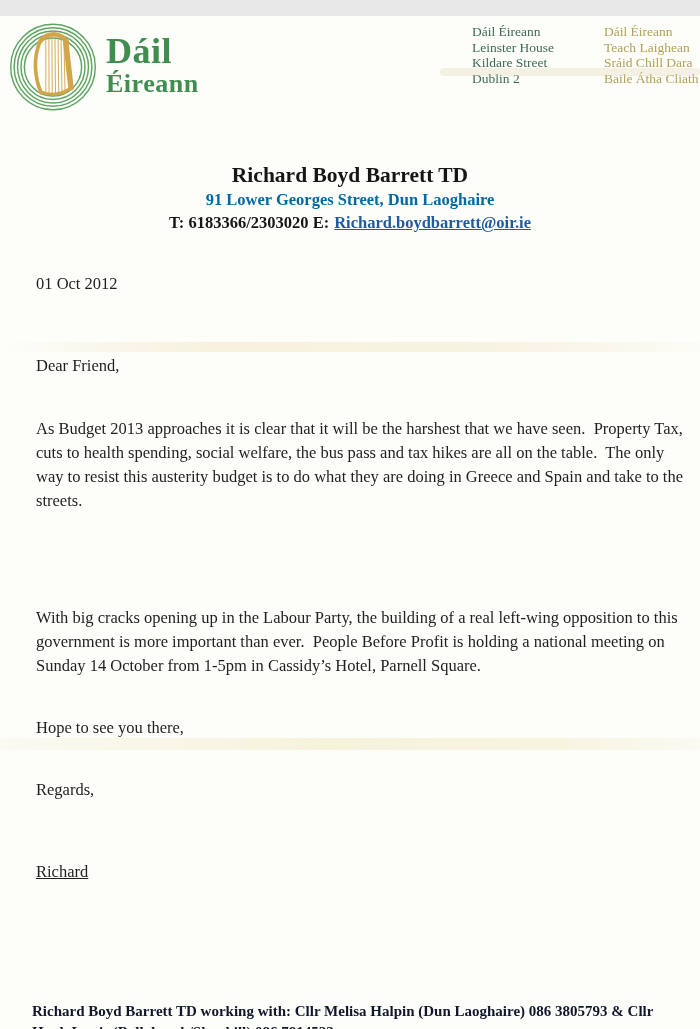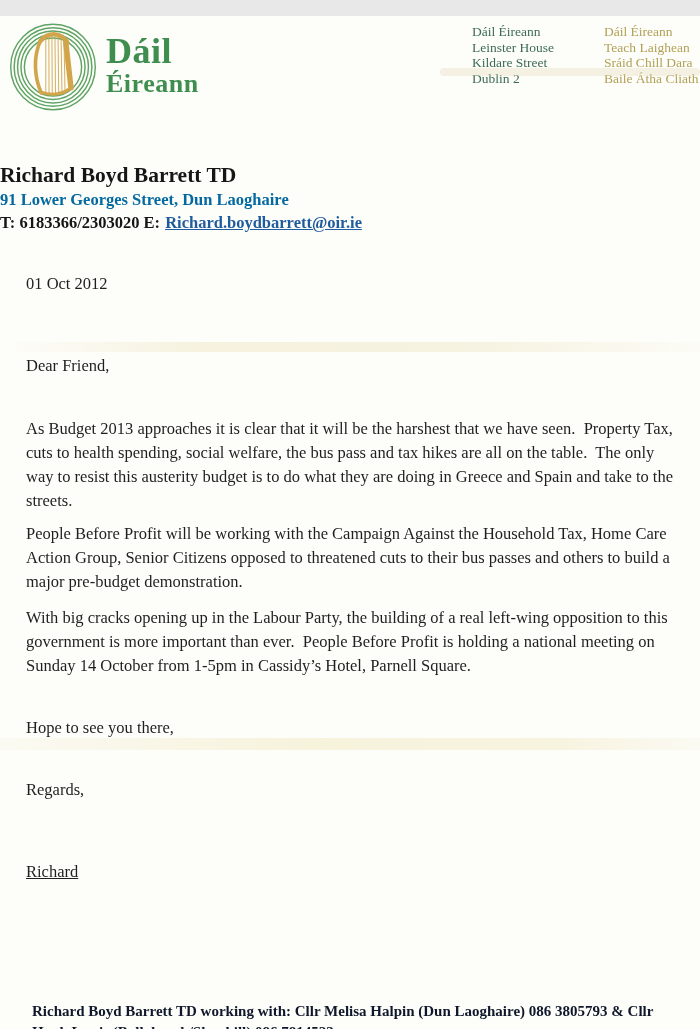--- a/index.html
+++ b/index.html
@@ -22,7 +22,7 @@
   .addr-en{left:472px;color:#3d6b52;}
   .addr-ga{left:604px;color:#b1a156;}
   
-  .letterhead{position:absolute;left:0;top:146px;width:100%;text-align:left;font-weight:bold;}
+  .letterhead{position:absolute;left:0;top:146px;width:100%;text-align:center;font-weight:bold;}
   .lh-name{font-size:21.5px;line-height:26px;color:#161616;}
   .lh-addr{font-size:16.5px;line-height:23px;color:#0369a1;}
   .lh-contact{font-size:16.5px;line-height:23px;color:#161616;}

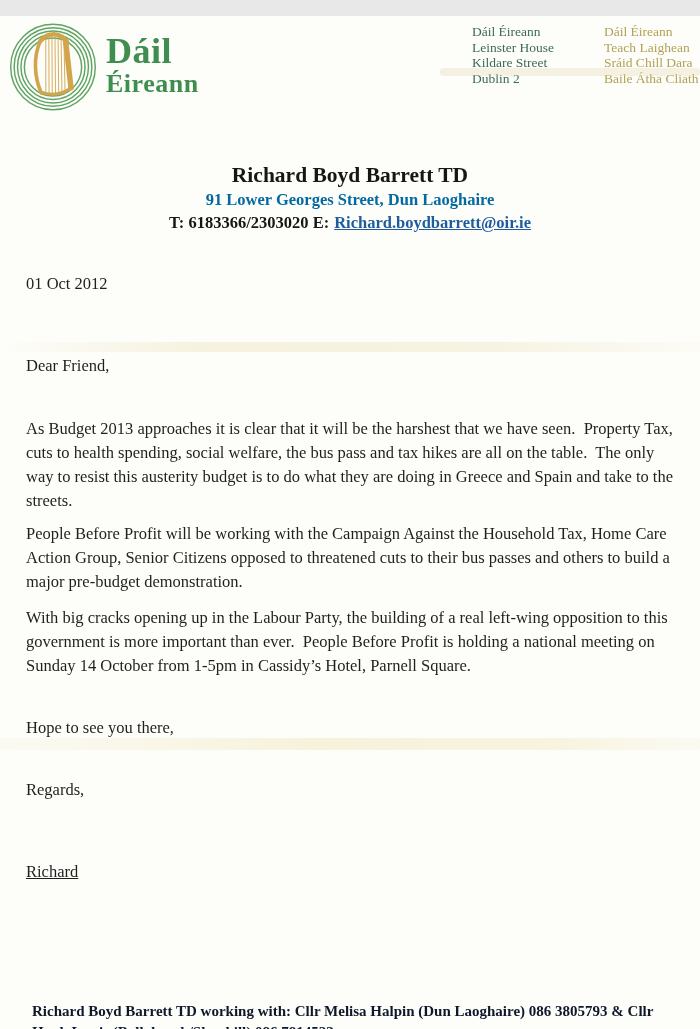--- a/index.html
+++ b/index.html
@@ -28,7 +28,7 @@
   .lh-contact{font-size:16.5px;line-height:23px;color:#161616;}
   .lh-contact a{color:#1f5c9e;text-decoration:underline;margin-left:5px;}
   
-  .body-text{position:absolute;left:26px;width:648px;font-size:16.5px;line-height:24px;white-space:pre-wrap;}
+  .body-text{position:absolute;left:36px;width:648px;font-size:16.5px;line-height:24px;white-space:pre-wrap;}
   .date{top:256px;}
   .salutation{top:338px;}
   .para1{top:401px;}

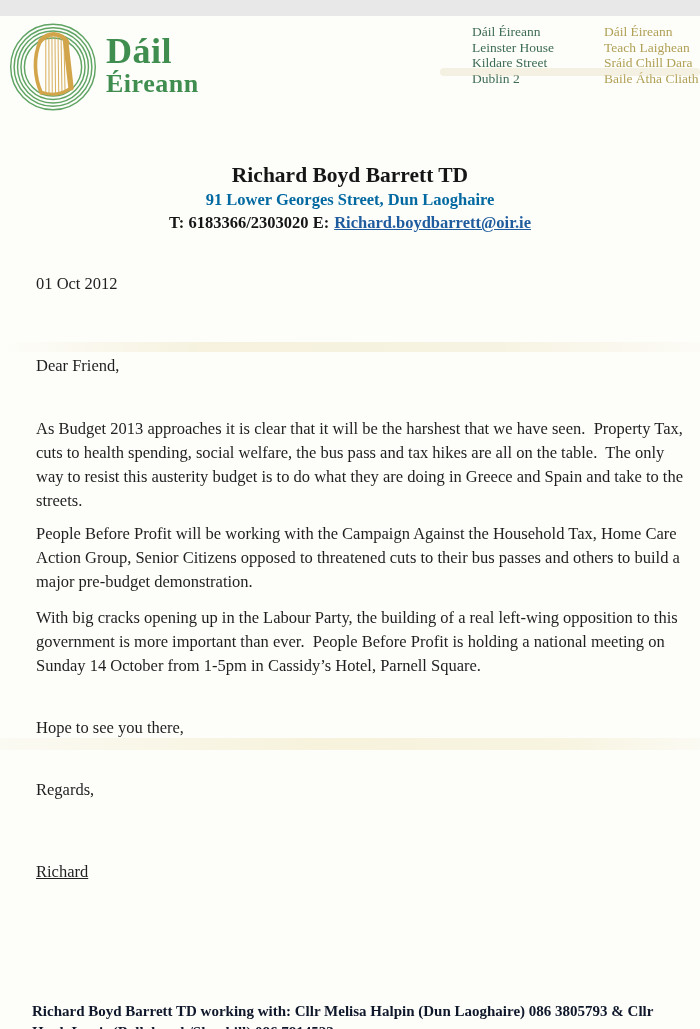--- a/index.html
+++ b/index.html
@@ -110,7 +110,6 @@
   <div class="body-text date">01 Oct 2012</div>
   <div class="body-text salutation">Dear Friend,</div>
   <div class="body-text para1">As Budget 2013 approaches it is clear that it will be the harshest that we have seen.  Property Tax, cuts to health spending, social welfare, the bus pass and tax hikes are all on the table.  The only way to resist this austerity budget is to do what they are doing in Greece and Spain and take to the streets.</div>
-  <div class="body-text para2">People Before Profit will be working with the Campaign Against the Household Tax, Home Care Action Group, Senior Citizens opposed to threatened cuts to their bus passes and others to build a major pre-budget demonstration.</div>
   <div class="body-text para3">With big cracks opening up in the Labour Party, the building of a real left-wing opposition to this government is more important than ever.  People Before Profit is holding a national meeting on Sunday 14 October from 1-5pm in Cassidy’s Hotel, Parnell Square.</div>
   <div class="body-text closing1">Hope to see you there,</div>
   <div class="body-text closing2">Regards,</div>

